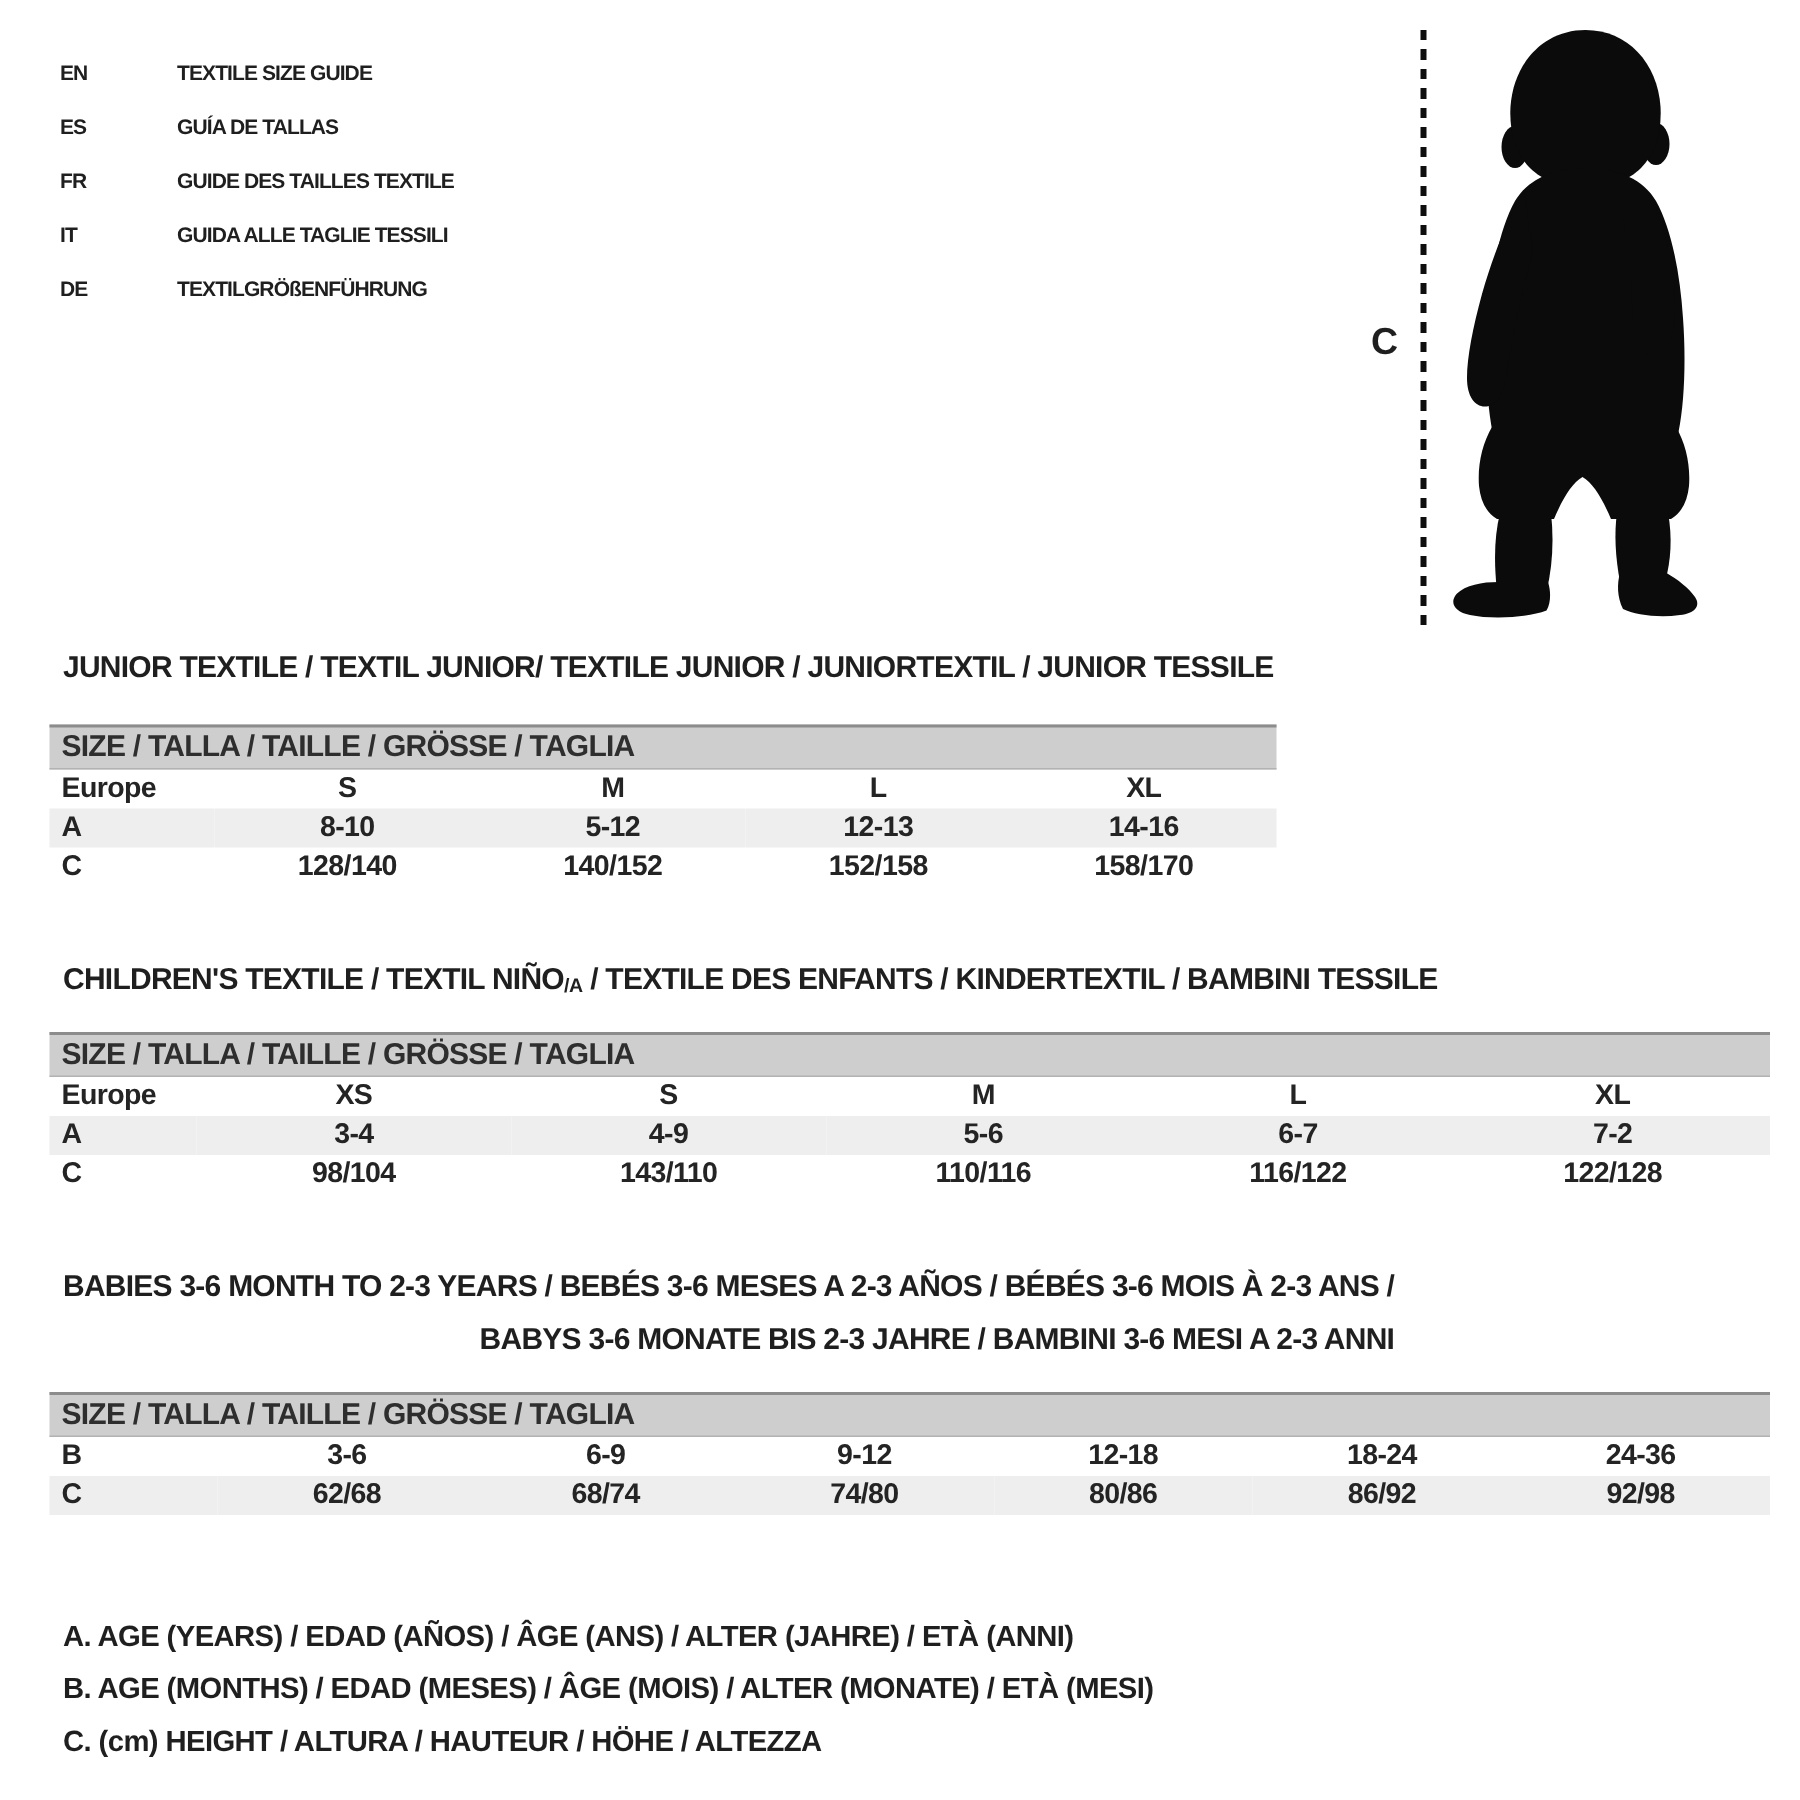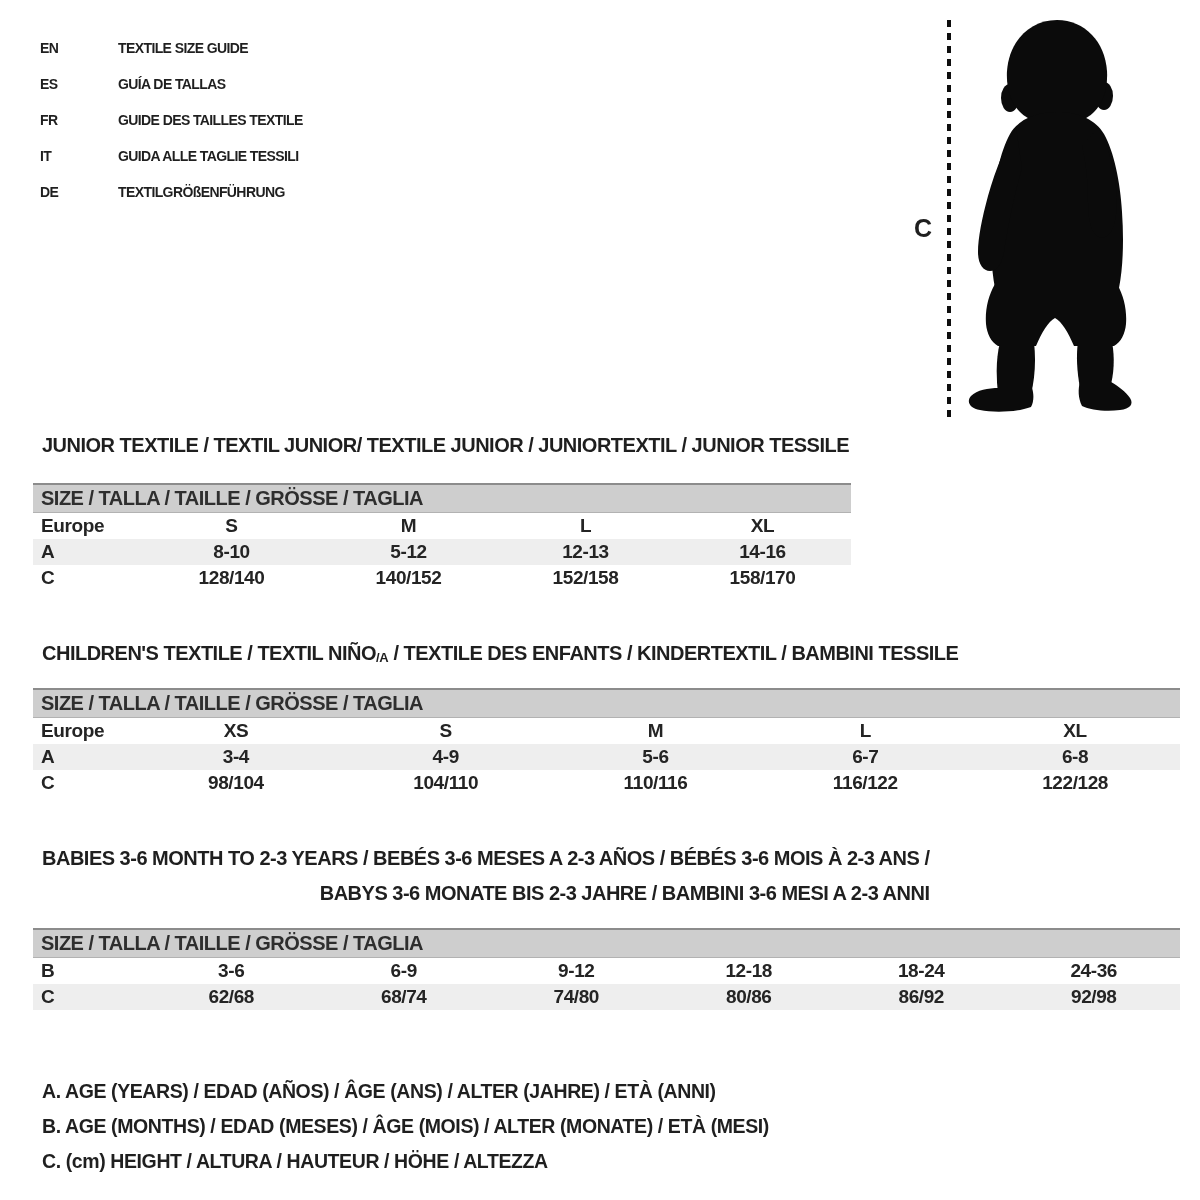--- a/index.html
+++ b/index.html
@@ -175,7 +175,7 @@
       <td>4-9</td>
       <td>5-6</td>
       <td>6-7</td>
-      <td>6-8</td>
+      <td>7-2</td>
     </tr>
     <tr>
       <td class="row-label">C</td>

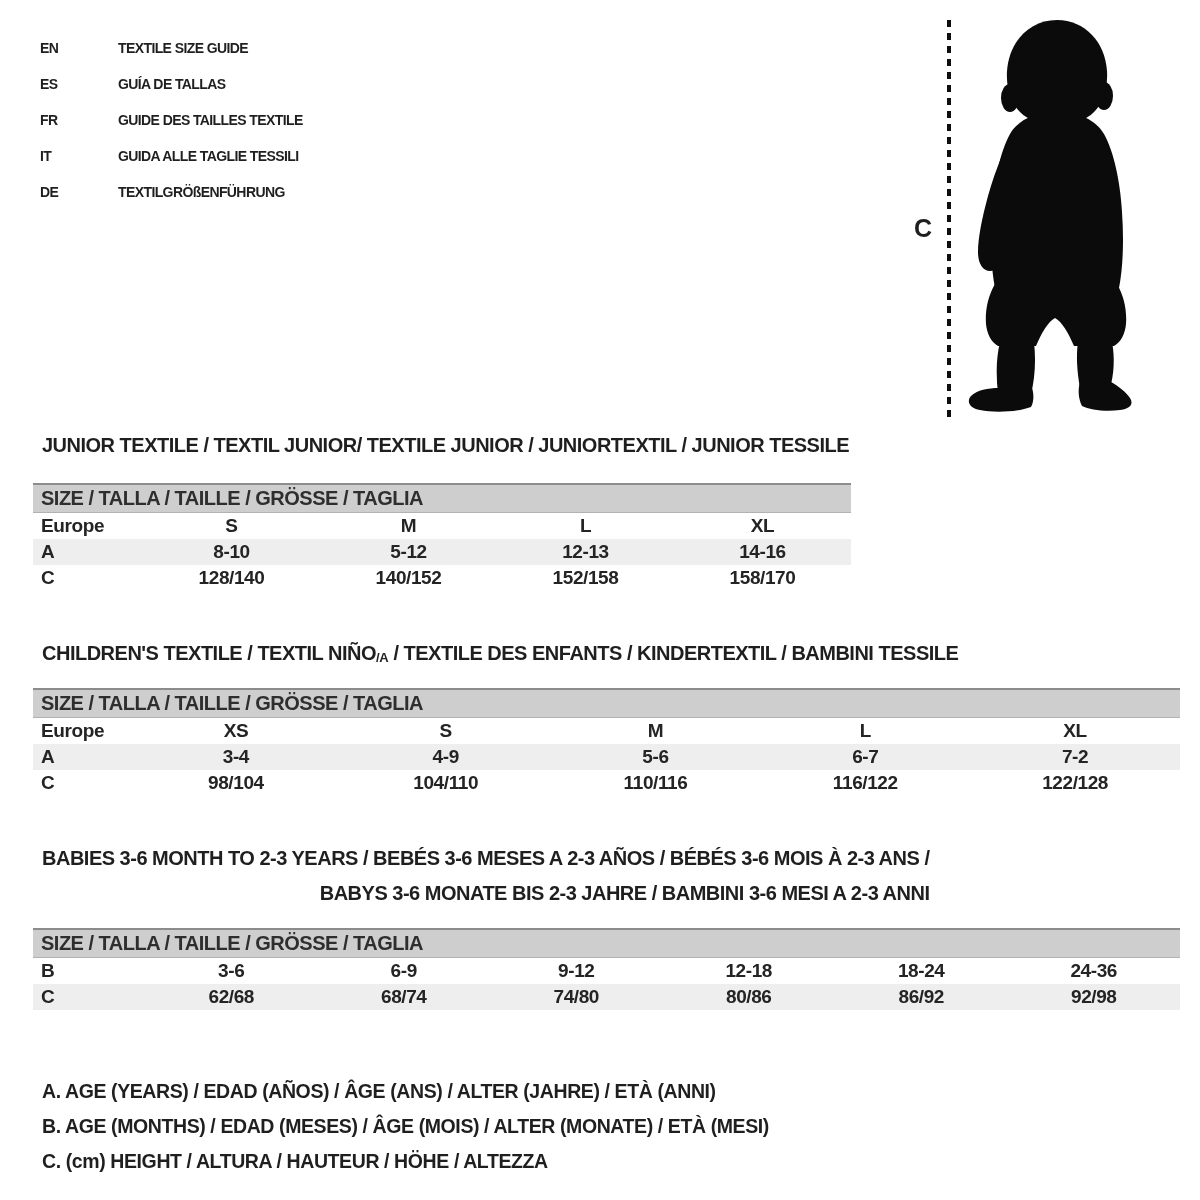--- a/index.html
+++ b/index.html
@@ -180,7 +180,7 @@
     <tr>
       <td class="row-label">C</td>
       <td>98/104</td>
-      <td>104/110</td>
+      <td>143/110</td>
       <td>110/116</td>
       <td>116/122</td>
       <td>122/128</td>

